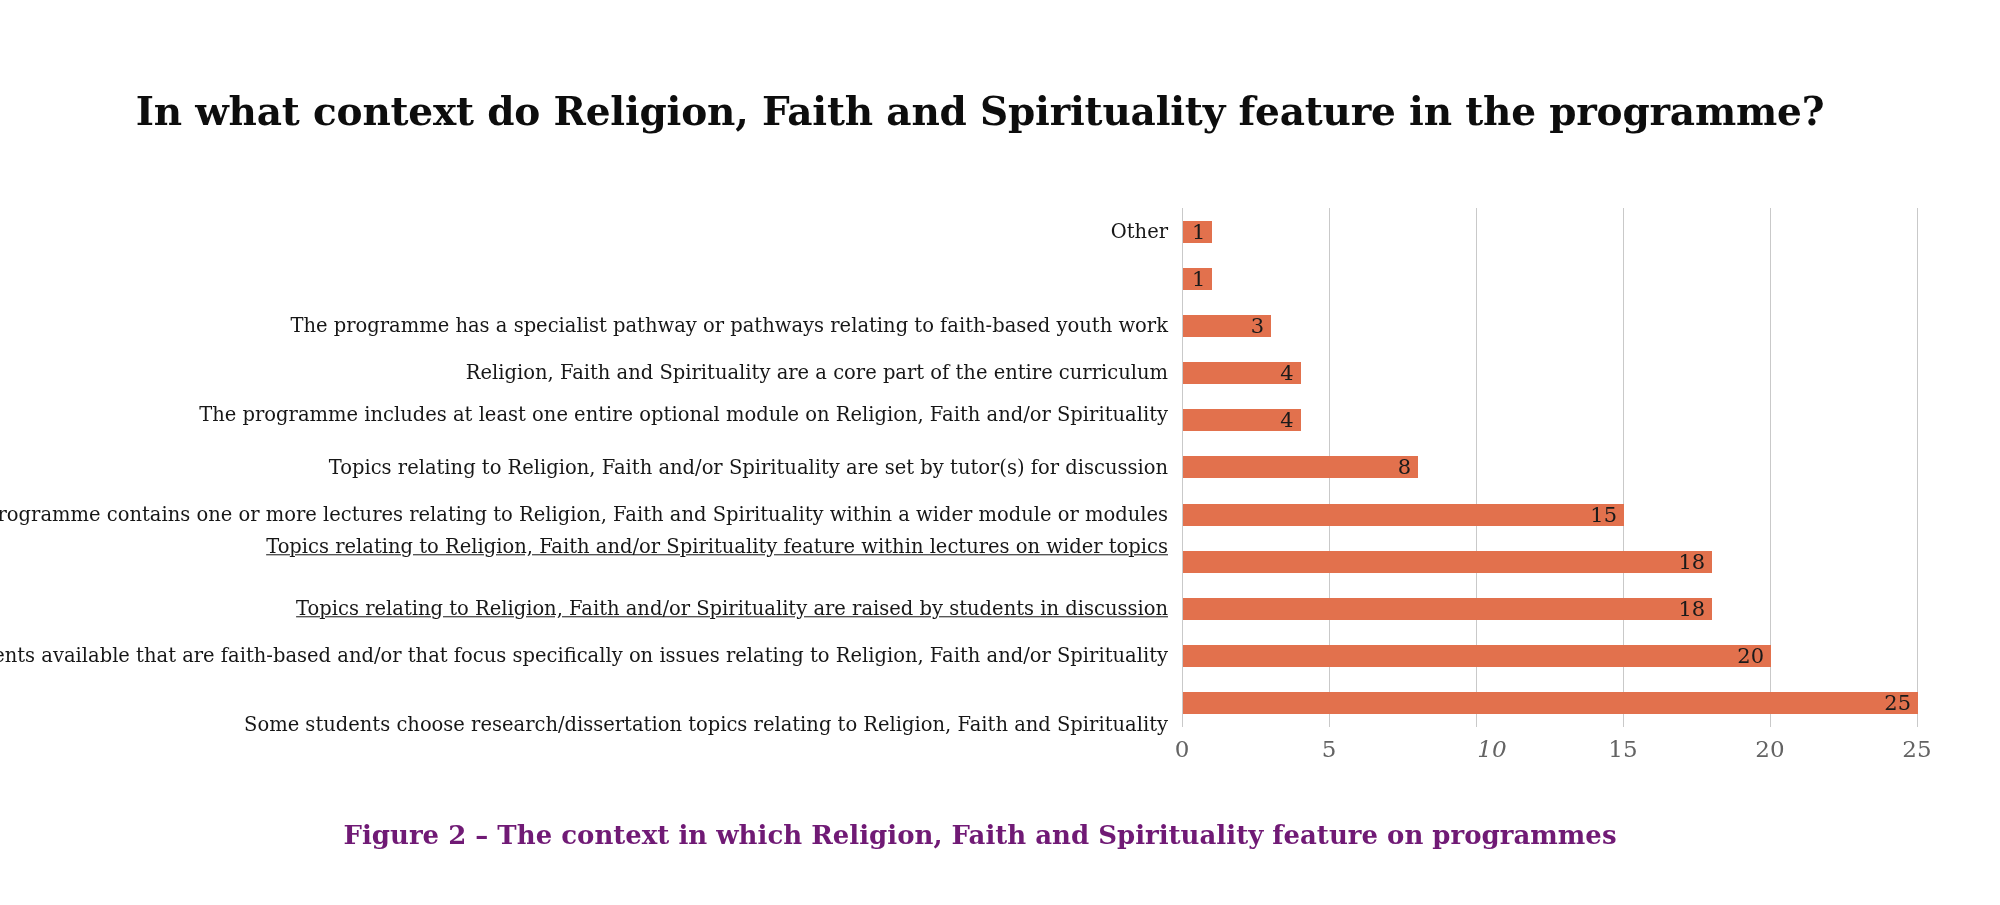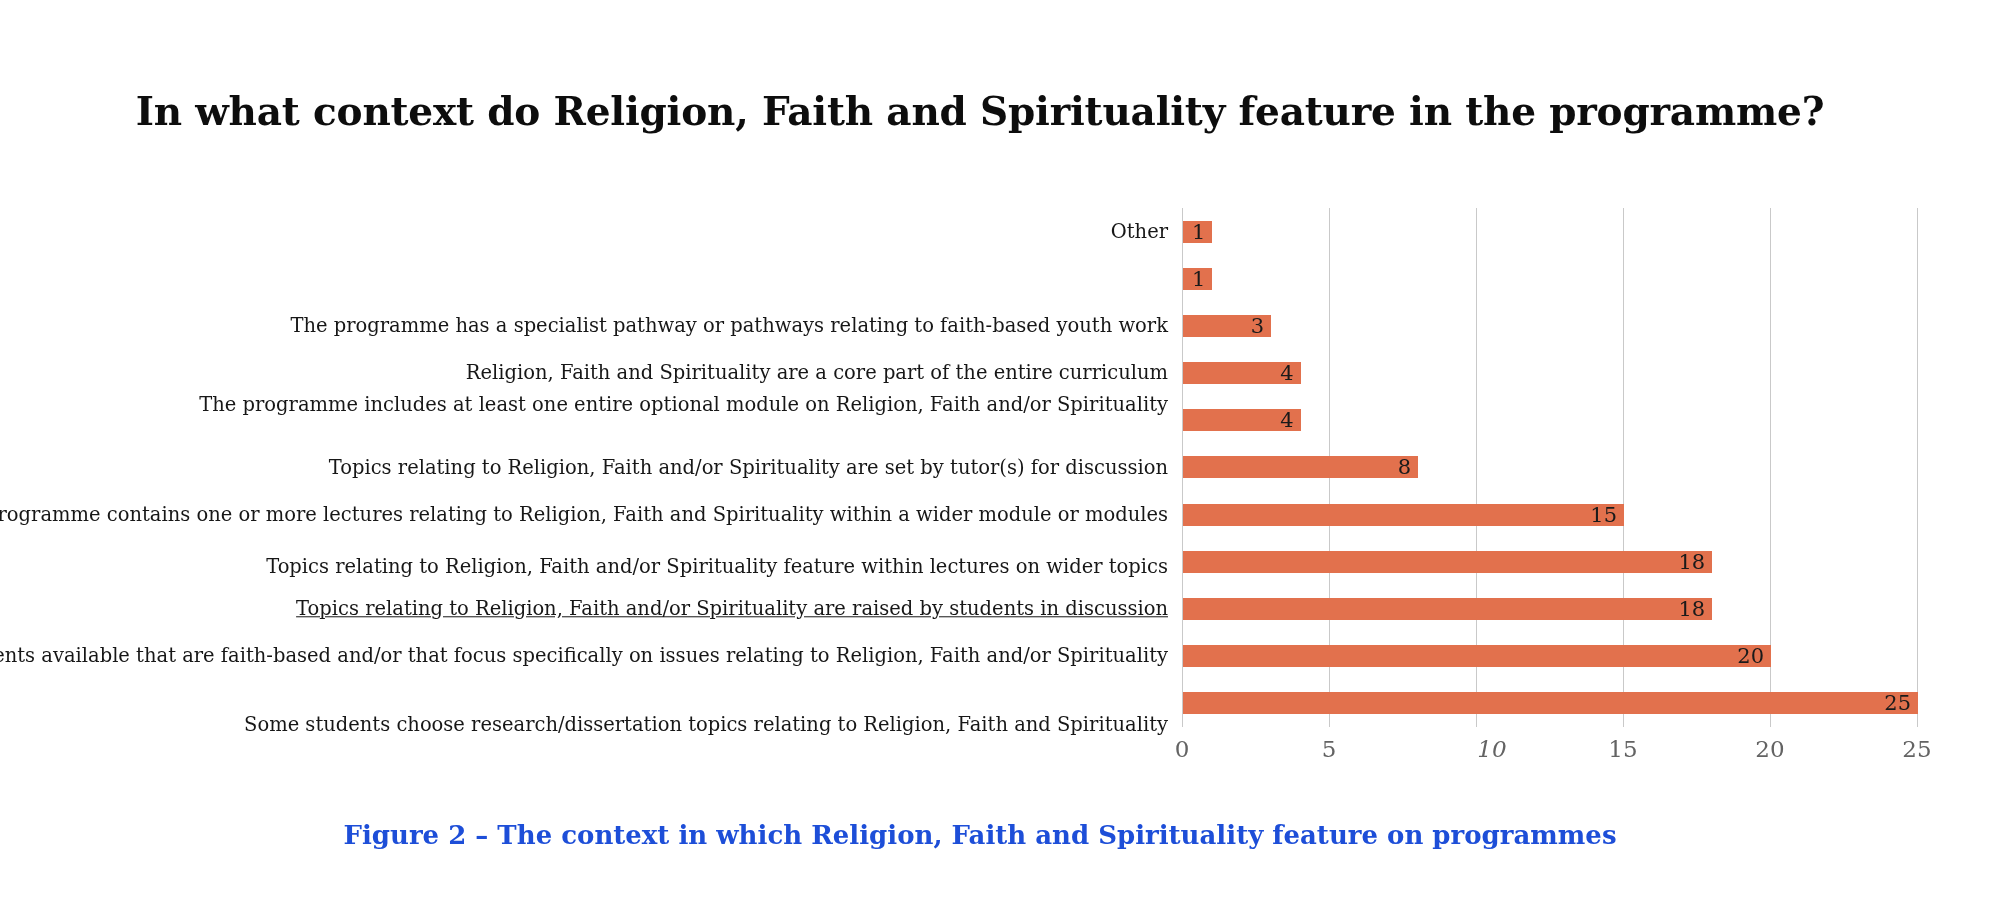--- a/index.html
+++ b/index.html
@@ -147,7 +147,7 @@
       <div class="cat-item" style="top: 23.5909px; transform: translateY(-50%);">Other</div>
       <div class="cat-item" style="top: 117.955px; transform: translateY(-50%); text-align: center;">The programme has a specialist pathway or pathways relating to faith-based youth work</div>
       <div class="cat-item" style="top: 165.136px; transform: translateY(-50%);">Religion, Faith and Spirituality are a core part of the entire curriculum</div>
-      <div class="cat-item" style="top: 197px; transform: translateY(-50%);">The programme includes at least one entire optional module on Religion, Faith and/or Spirituality</div>
+      <div class="cat-item" style="top: 207px; transform: translateY(-50%);">The programme includes at least one entire optional module on Religion, Faith and/or Spirituality</div>
       <div class="cat-item" style="top: 259.5px; transform: translateY(-50%);">Topics relating to Religion, Faith and/or Spirituality are set by tutor(s) for discussion</div>
       <div class="cat-item" style="top: 306.682px; transform: translateY(-50%);">The programme contains one or more lectures relating to Religion, Faith and Spirituality within a wider module or modules</div>
       <div class="cat-item" style="top: 359px; transform: translateY(-50%);">Topics relating to Religion, Faith and/or Spirituality feature within lectures on wider topics</div>

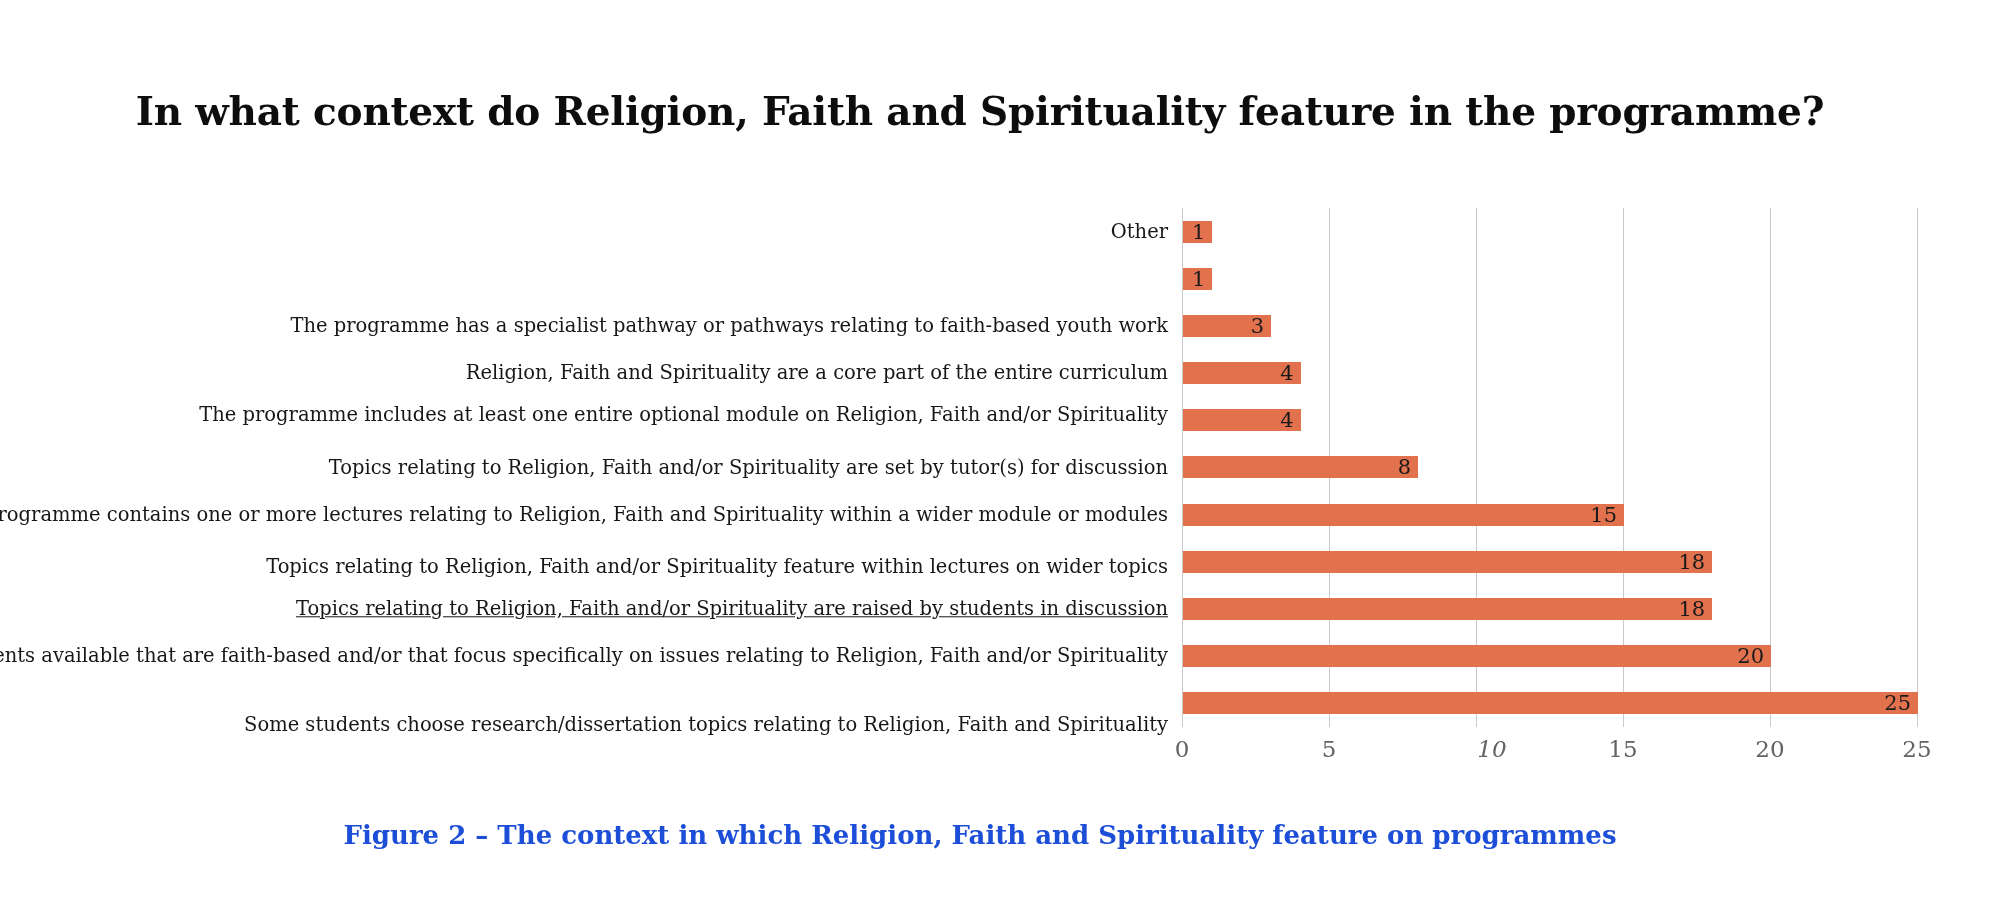--- a/index.html
+++ b/index.html
@@ -150,7 +150,7 @@
       <div class="cat-item" style="top: 207px; transform: translateY(-50%);">The programme includes at least one entire optional module on Religion, Faith and/or Spirituality</div>
       <div class="cat-item" style="top: 259.5px; transform: translateY(-50%);">Topics relating to Religion, Faith and/or Spirituality are set by tutor(s) for discussion</div>
       <div class="cat-item" style="top: 306.682px; transform: translateY(-50%);">The programme contains one or more lectures relating to Religion, Faith and Spirituality within a wider module or modules</div>
-      <div class="cat-item" style="top: 359px; transform: translateY(-50%);">Topics relating to Religion, Faith and/or Spirituality feature within lectures on wider topics</div>
+      <div class="cat-item" style="top: 339px; transform: translateY(-50%); text-decoration: underline;">Topics relating to Religion, Faith and/or Spirituality feature within lectures on wider topics</div>
       <div class="cat-item" style="top: 401.045px; transform: translateY(-50%); text-decoration: underline;">Topics relating to Religion, Faith and/or Spirituality are raised by students in discussion</div>
       <div class="cat-item" style="top: 448.227px; transform: translateY(-50%);">There are placements available that are faith-based and/or that focus specifically on issues relating to Religion, Faith and/or Spirituality</div>
       <div class="cat-item" style="top: 517px; transform: translateY(-50%);">Some students choose research/dissertation topics relating to Religion, Faith and Spirituality</div>

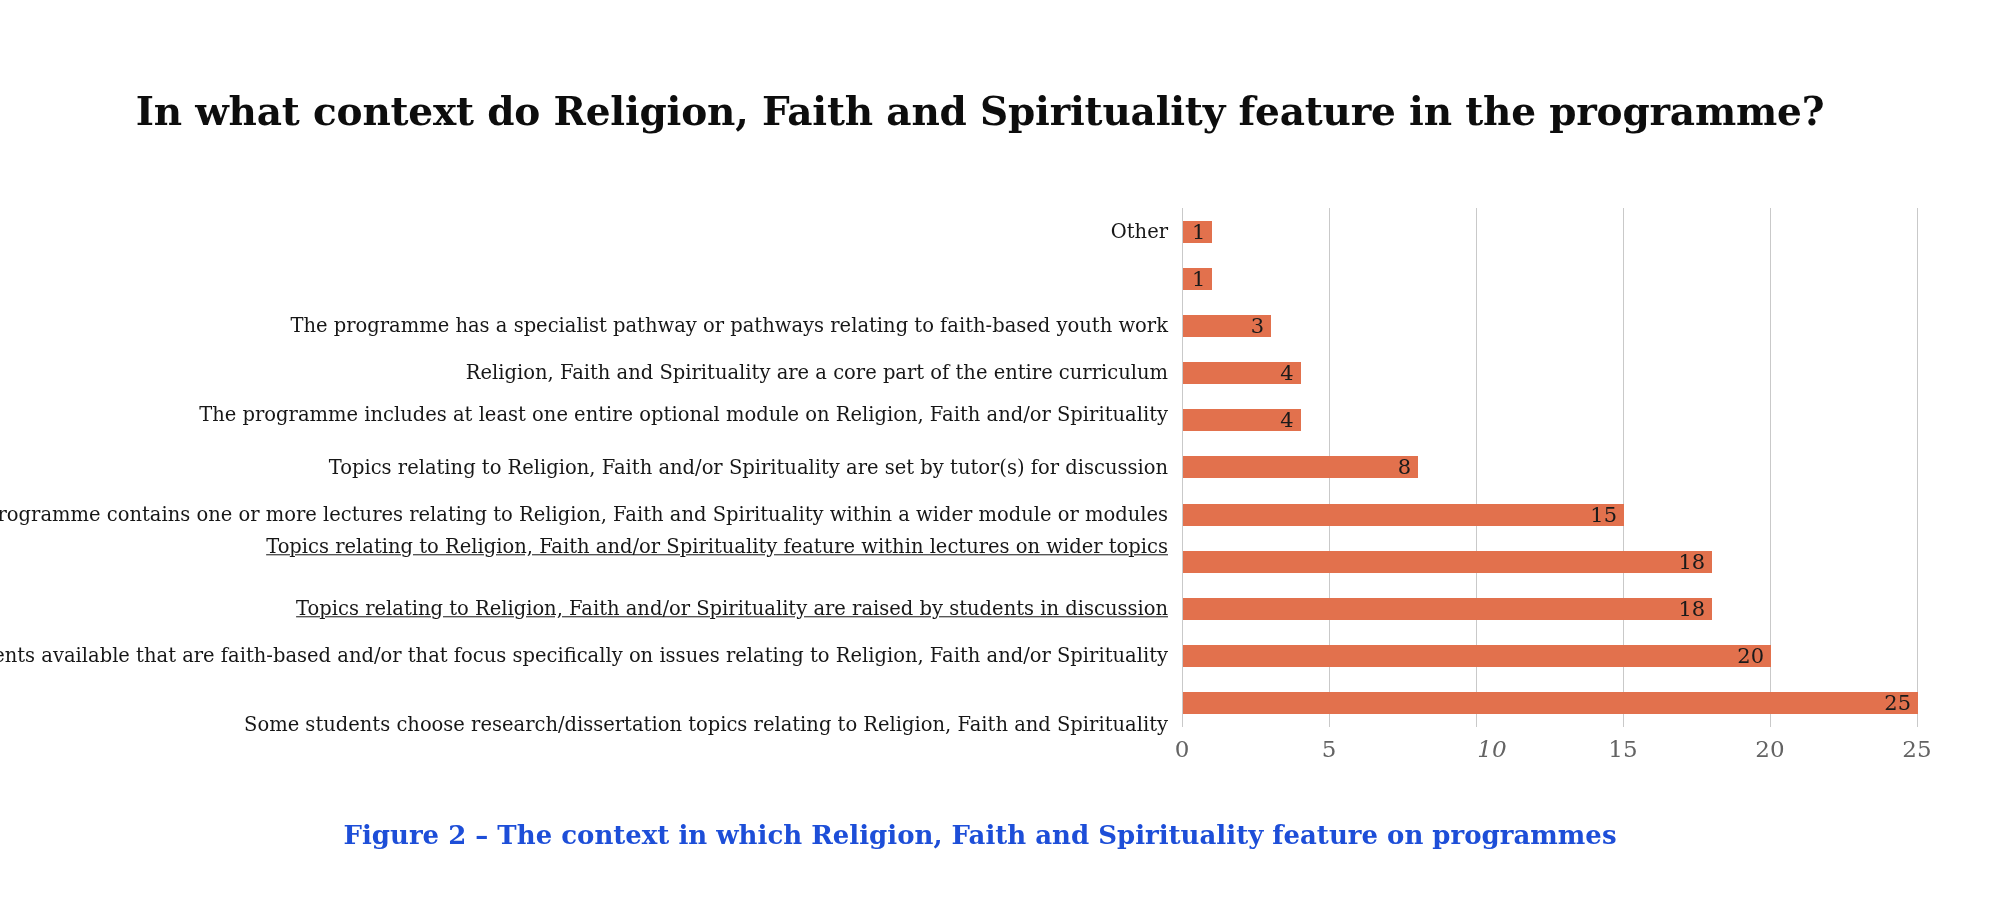--- a/index.html
+++ b/index.html
@@ -42,7 +42,7 @@
     font-family: "DejaVu Serif", serif;
     font-weight: bold;
     font-size: 26px;
-    color: #1d4ed8;
+    color: #701a75;
   }
   
   .plot-wrap {

